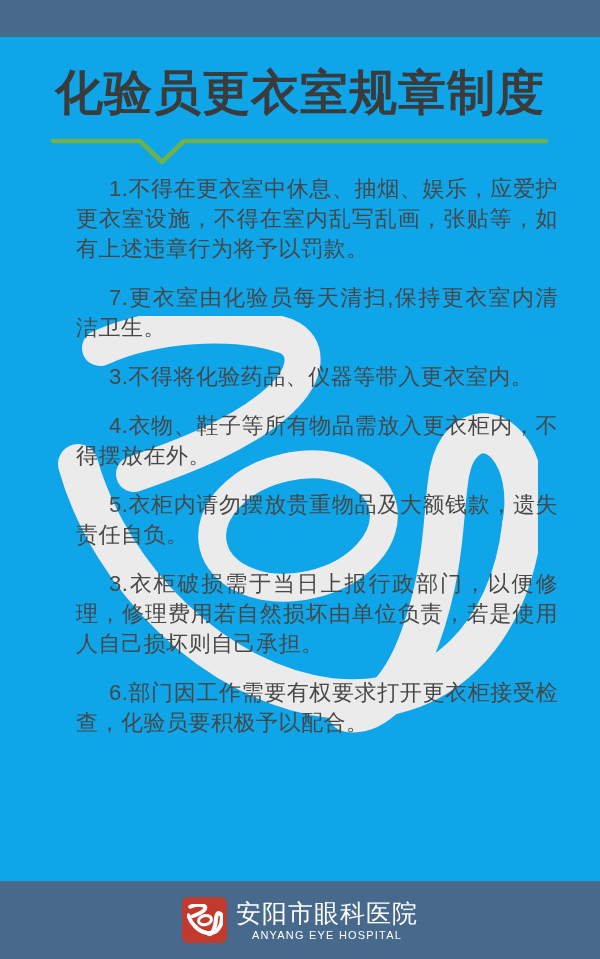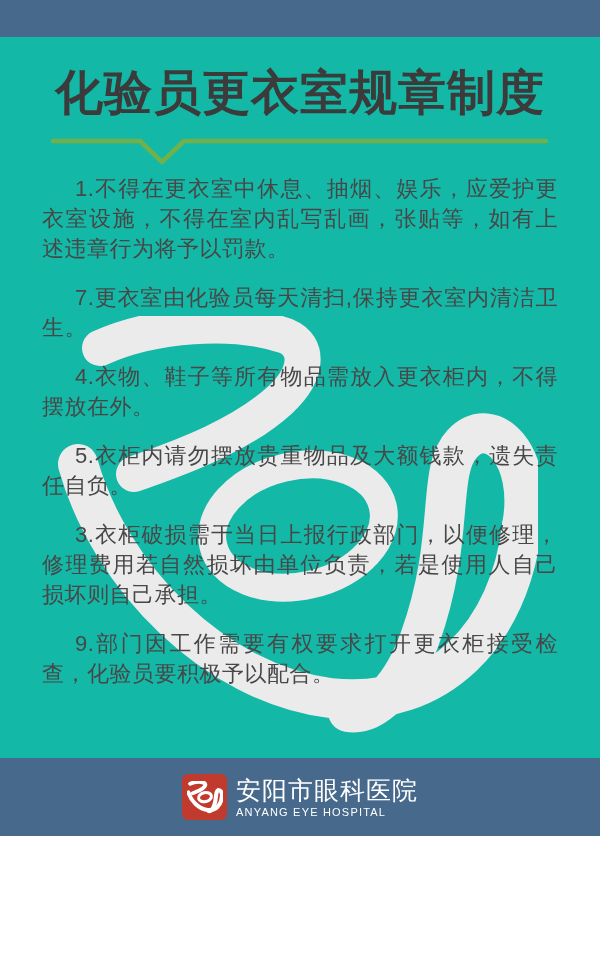--- a/index.html
+++ b/index.html
@@ -7,8 +7,8 @@
   .poster {
     position: relative;
     width: 600px;
-    height: 836px;
-    background: #14b8a6;
+    height: 959px;
+    background: #0ea5e9;
     overflow: hidden;
     font-family: "Liberation Sans", "DejaVu Sans", sans-serif;
   }

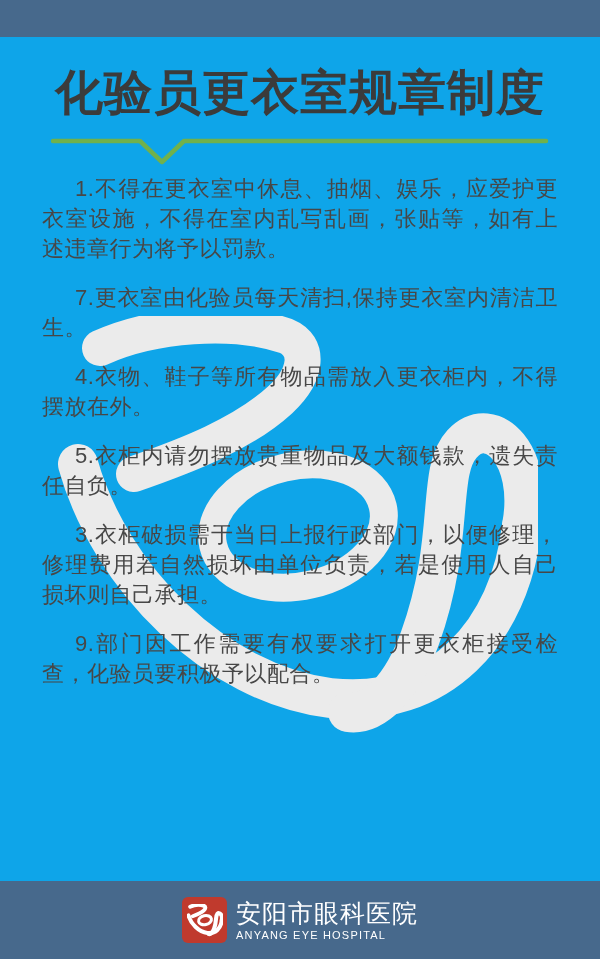--- a/index.html
+++ b/index.html
@@ -45,6 +45,7 @@
     position: relative;
     z-index: 1;
     margin-top: 5px;
+    margin-left: 34px;
   }
   .rules p {
     margin: 0 0 19px 0;

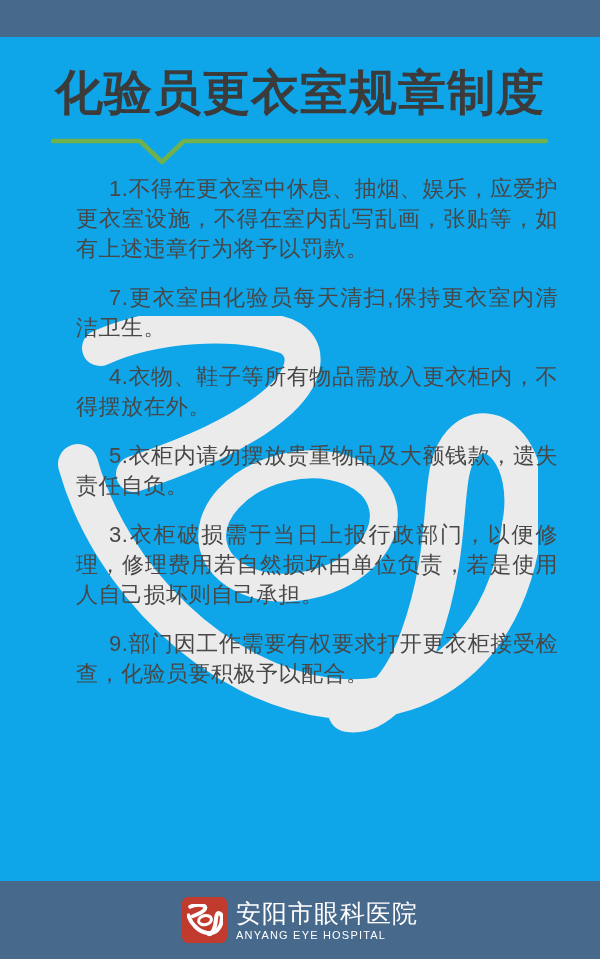--- a/index.html
+++ b/index.html
@@ -130,6 +130,7 @@
     <div class="rules">
       <p>1.不得在更衣室中休息、抽烟、娱乐，应爱护更衣室设施，不得在室内乱写乱画，张贴等，如有上述违章行为将予以罚款。</p>
       <p>7.更衣室由化验员每天清扫,保持更衣室内清洁卫生。</p>
+      <p>3.不得将化验药品、仪器等带入更衣室内。</p>
       <p>4.衣物、鞋子等所有物品需放入更衣柜内，不得摆放在外。</p>
       <p>5.衣柜内请勿摆放贵重物品及大额钱款，遗失责任自负。</p>
       <p>3.衣柜破损需于当日上报行政部门，以便修理，修理费用若自然损坏由单位负责，若是使用人自己损坏则自己承担。</p>

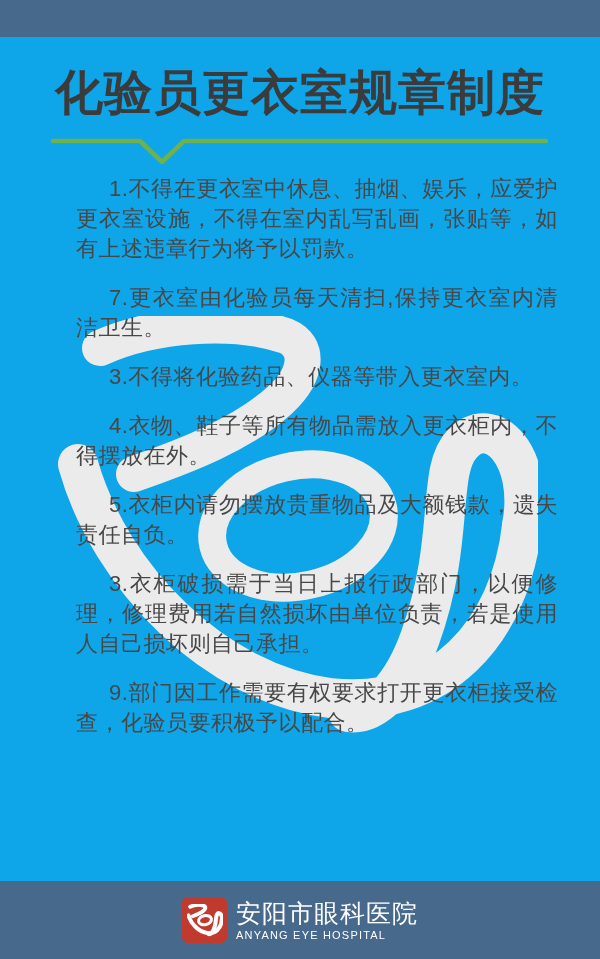--- a/index.html
+++ b/index.html
@@ -134,7 +134,7 @@
       <p>4.衣物、鞋子等所有物品需放入更衣柜内，不得摆放在外。</p>
       <p>5.衣柜内请勿摆放贵重物品及大额钱款，遗失责任自负。</p>
       <p>3.衣柜破损需于当日上报行政部门，以便修理，修理费用若自然损坏由单位负责，若是使用人自己损坏则自己承担。</p>
-      <p>9.部门因工作需要有权要求打开更衣柜接受检查，化验员要积极予以配合。</p>
+      <p>6.部门因工作需要有权要求打开更衣柜接受检查，化验员要积极予以配合。</p>
     </div>
 
   </div>

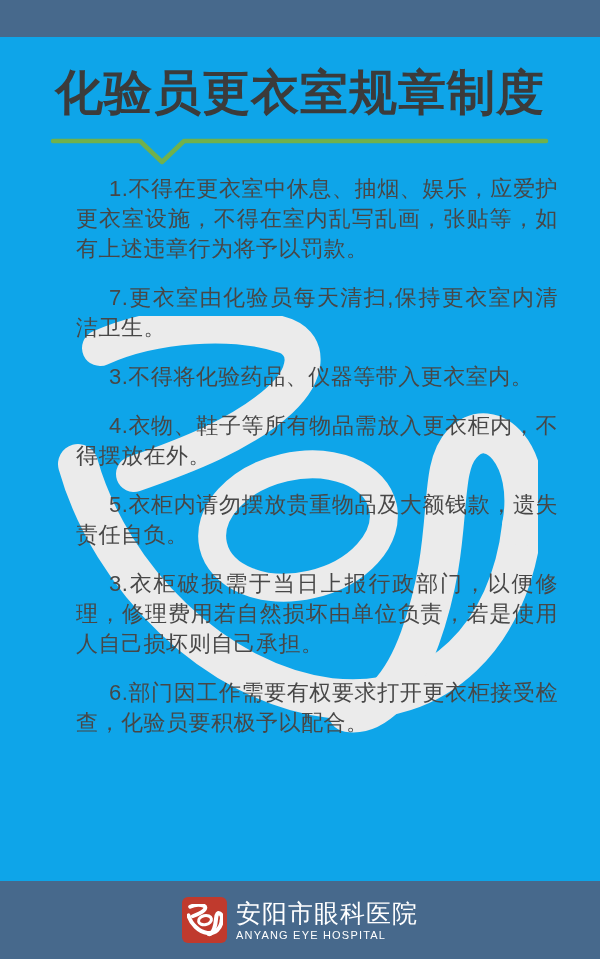--- a/index.html
+++ b/index.html
@@ -99,7 +99,7 @@
     line-height: 12px;
     color: #ffffff;
     letter-spacing: 1.2px;
-    text-align: left;
+    text-align: center;
     margin-top: 2px;
   }
 </style>

